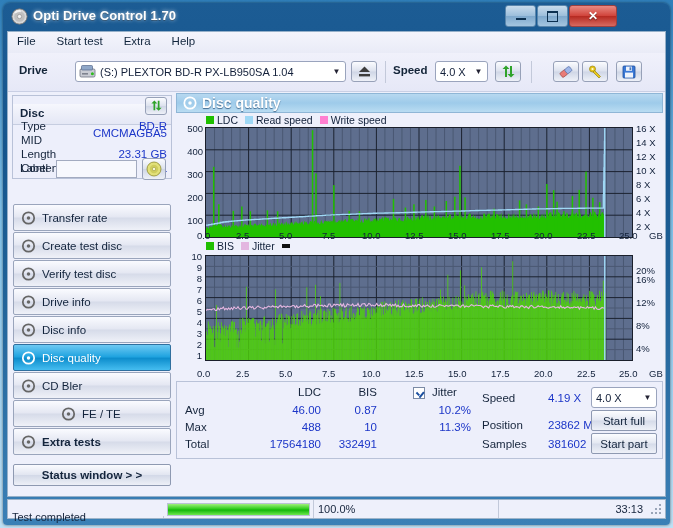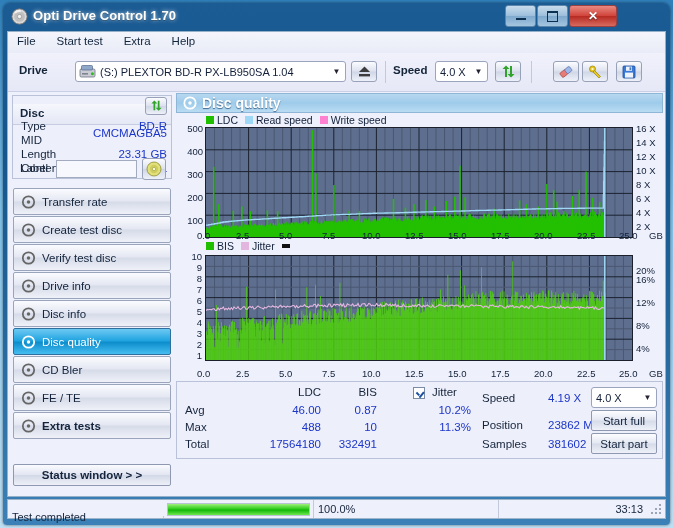--- a/index.html
+++ b/index.html
@@ -63,7 +63,7 @@
   .navbtn{position:absolute;left:5px;width:158px;height:27px;box-sizing:border-box;
           border:1px solid #9aa5bc;border-radius:2px;
           background:linear-gradient(180deg,#fafbff,#e4e7f2 48%,#d6dbe9 52%,#eff1f8);
-          display:flex;align-items:center;}
+          display:flex;align-items:center;margin-top:16px;}
   .navbtn.sel{border:1px solid #2f6f9e;
           background:linear-gradient(180deg,#6ec9f3 0%,#21a4e0 46%,#0e8ecd 54%,#45bdf0 100%);}
   .navbtn .nl{font-size:11.5px;color:#13243c;}

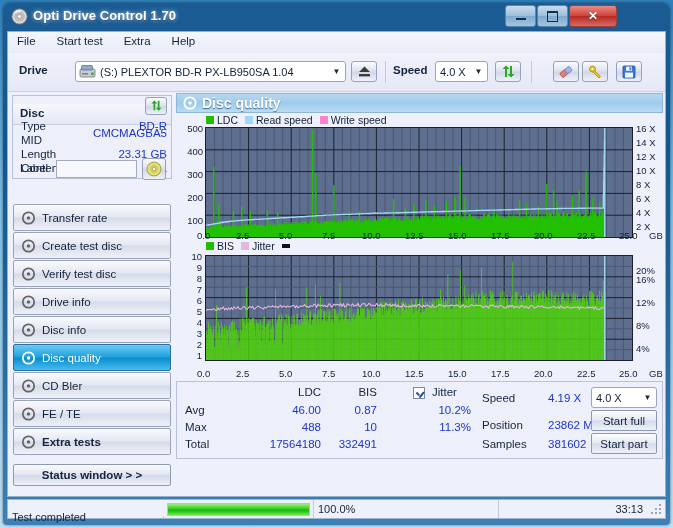--- a/index.html
+++ b/index.html
@@ -298,7 +298,7 @@
             </svg>
           <span class="nl">CD Bler</span>
         </div>
-        <div class="navbtn" style="top:352px;">
+        <div class="navbtn" style="top:352px;padding-left:40px;">
           <svg width="15" height="14" viewBox="0 0 16 16" style="margin:0 6px 0 7px">
               <circle cx="8" cy="8" r="6.5" fill="none" stroke="#666" stroke-width="2"></circle>
               <circle cx="8" cy="8" r="2" fill="#666"></circle>

